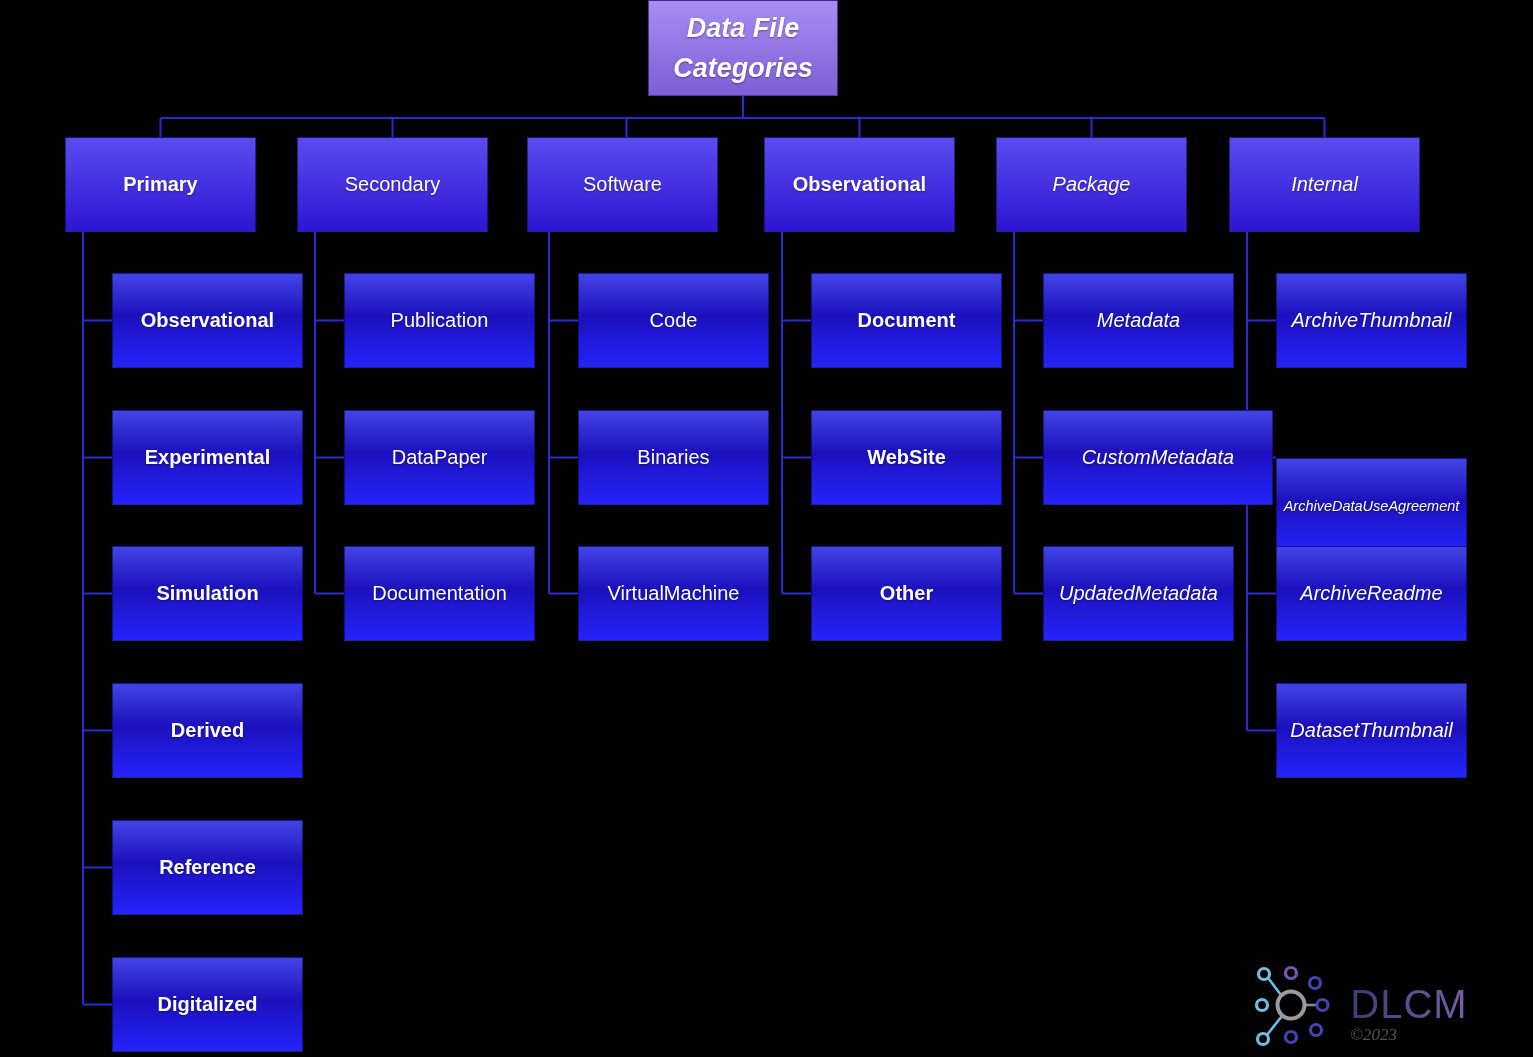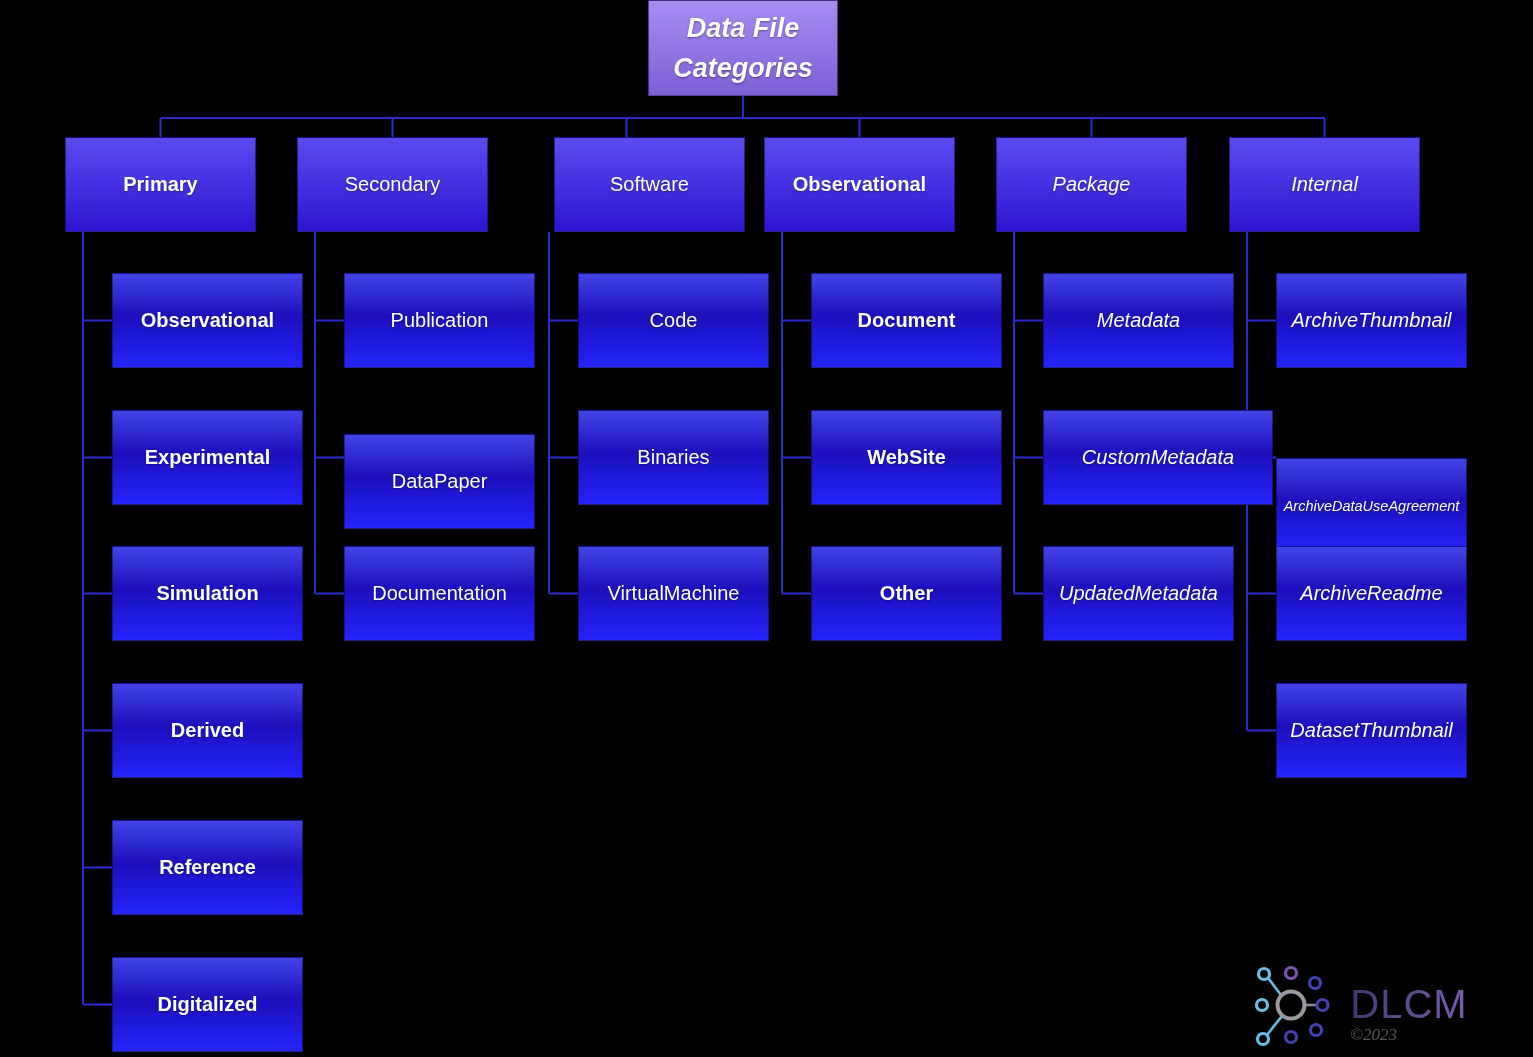--- a/index.html
+++ b/index.html
@@ -72,7 +72,7 @@
       <div class="node child t-normal" style="left: 344px; top: 273px; width: 191px; height: 95px;">Publication</div>
       <div class="node child t-normal" style="left: 344px; top: 410px; width: 191px; height: 95px; margin-top: 24px;">DataPaper</div>
       <div class="node child t-normal" style="left: 344px; top: 546px; width: 191px; height: 95px;">Documentation</div>
-      <div class="node header t-normal" style="left: 554px; top: 137px; width: 191px; height: 95px;">Software</div>
+      <div class="node header t-normal" style="left: 527px; top: 137px; width: 191px; height: 95px;">Software</div>
       <div class="node child t-normal" style="left: 578px; top: 273px; width: 191px; height: 95px;">Code</div>
       <div class="node child t-normal" style="left: 578px; top: 410px; width: 191px; height: 95px;">Binaries</div>
       <div class="node child t-normal" style="left: 578px; top: 546px; width: 191px; height: 95px;">VirtualMachine</div>

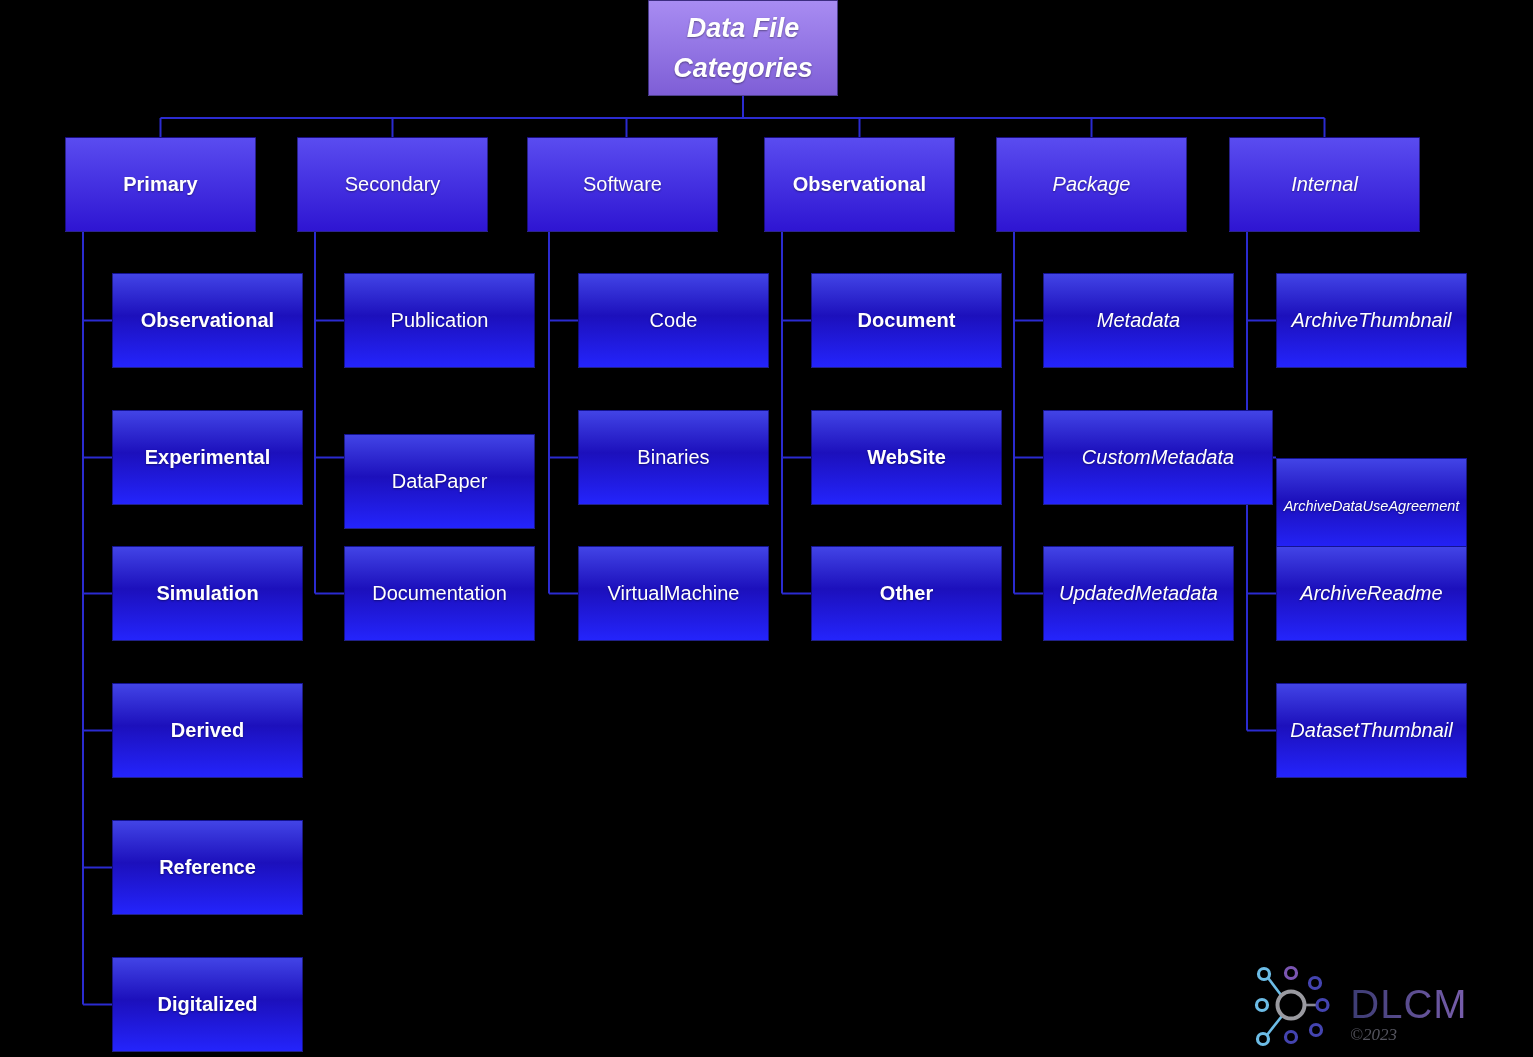--- a/index.html
+++ b/index.html
@@ -70,7 +70,7 @@
       <div class="node child t-bold" style="left: 112px; top: 957px; width: 191px; height: 95px;">Digitalized</div>
       <div class="node header t-normal" style="left: 297px; top: 137px; width: 191px; height: 95px;">Secondary</div>
       <div class="node child t-normal" style="left: 344px; top: 273px; width: 191px; height: 95px;">Publication</div>
-      <div class="node child t-normal" style="left: 344px; top: 410px; width: 191px; height: 95px; margin-top: 24px;">DataPaper</div>
+      <div class="node child t-normal" style="left: 344px; top: 410px; width: 191px; height: 95px;">DataPaper</div>
       <div class="node child t-normal" style="left: 344px; top: 546px; width: 191px; height: 95px;">Documentation</div>
       <div class="node header t-normal" style="left: 527px; top: 137px; width: 191px; height: 95px;">Software</div>
       <div class="node child t-normal" style="left: 578px; top: 273px; width: 191px; height: 95px;">Code</div>

